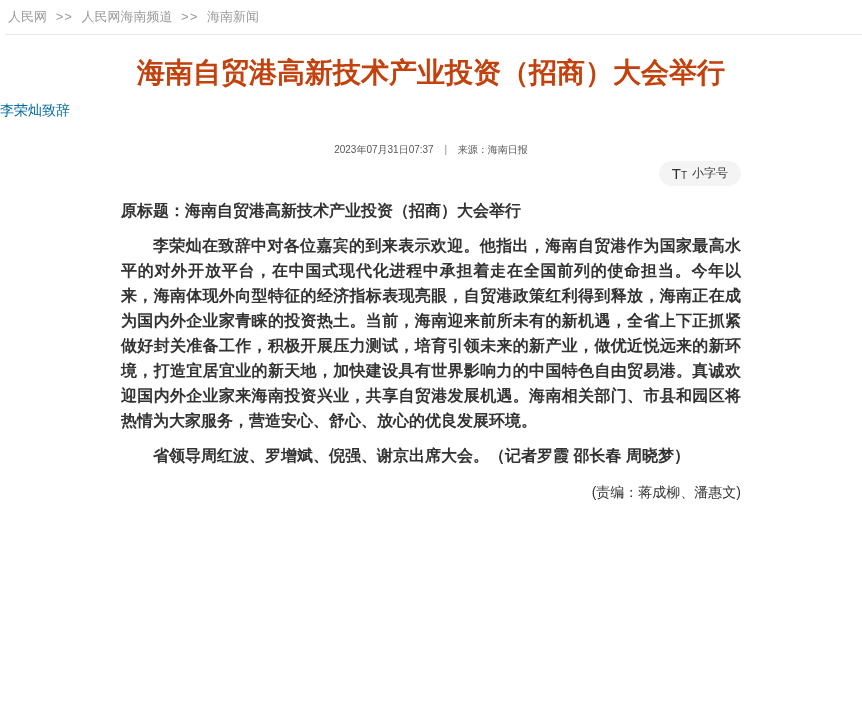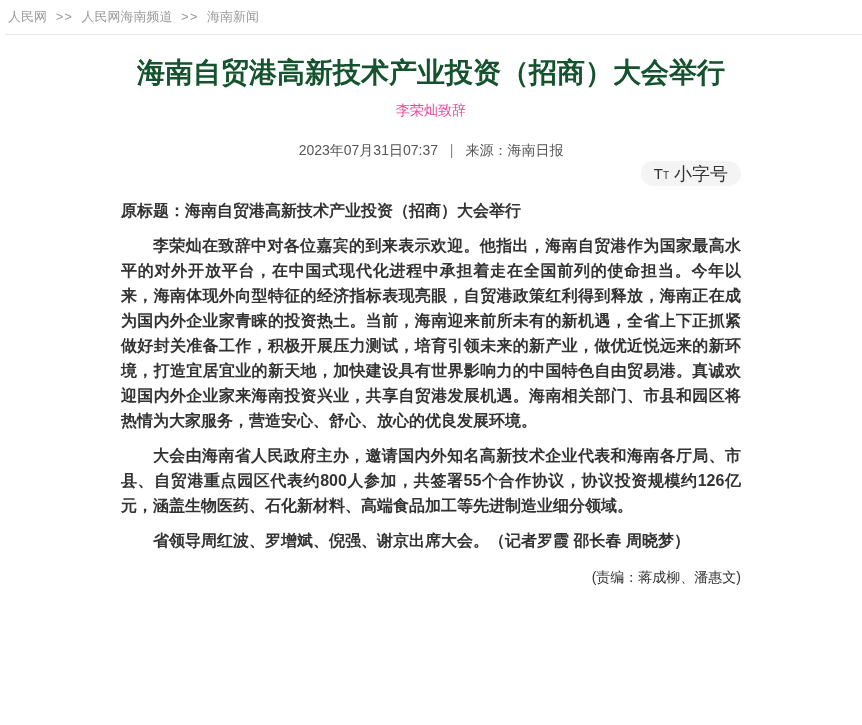--- a/index.html
+++ b/index.html
@@ -40,7 +40,7 @@
     font-size: 28px;
     line-height: 36px;
     font-weight: 700;
-    color: #14532d;
+    color: #c2410c;
   }
   .subtitle {
     margin-top: 10px;

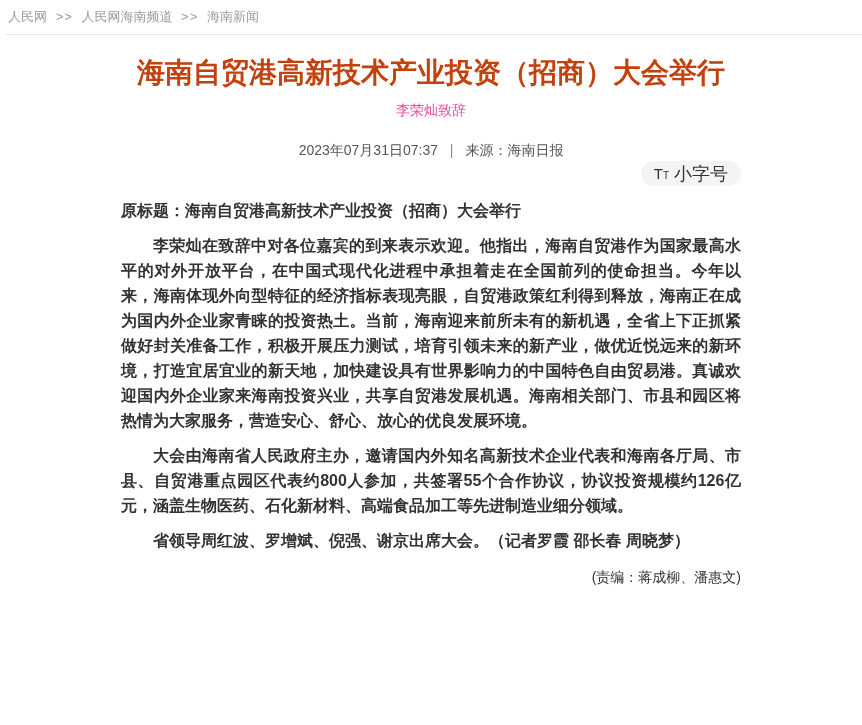--- a/index.html
+++ b/index.html
@@ -44,10 +44,9 @@
   }
   .subtitle {
     margin-top: 10px;
-    text-align: center;
     font-size: 14px;
     line-height: 18px;
-    color: #ec4899;
+    color: #0369a1;
   }
   .meta {
     margin-top: 22px;

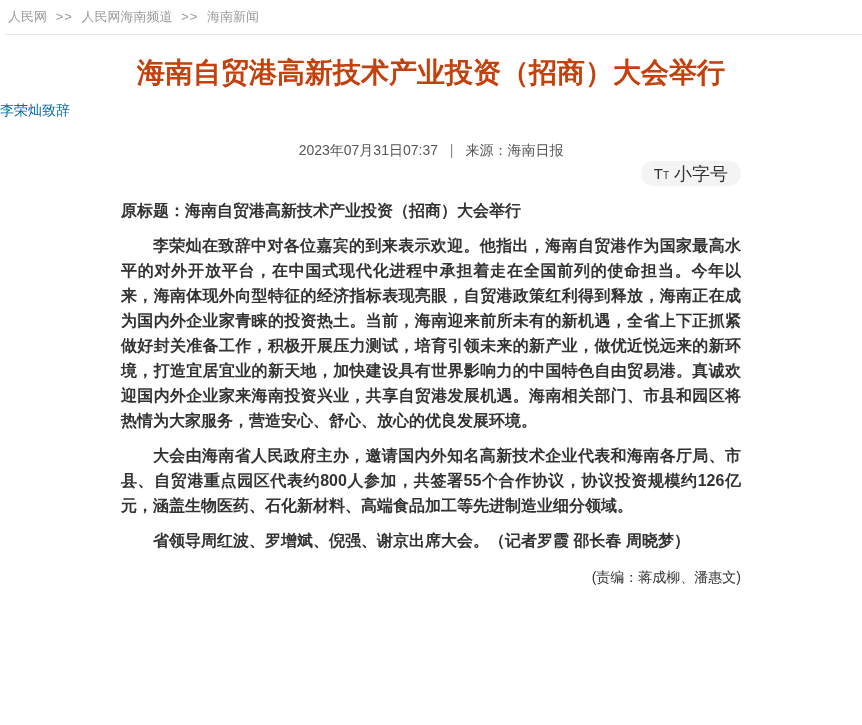--- a/index.html
+++ b/index.html
@@ -51,7 +51,7 @@
   .meta {
     margin-top: 22px;
     text-align: center;
-    font-size: 14px;
+    font-size: 10px;
     line-height: 18px;
     color: #555555;
   }

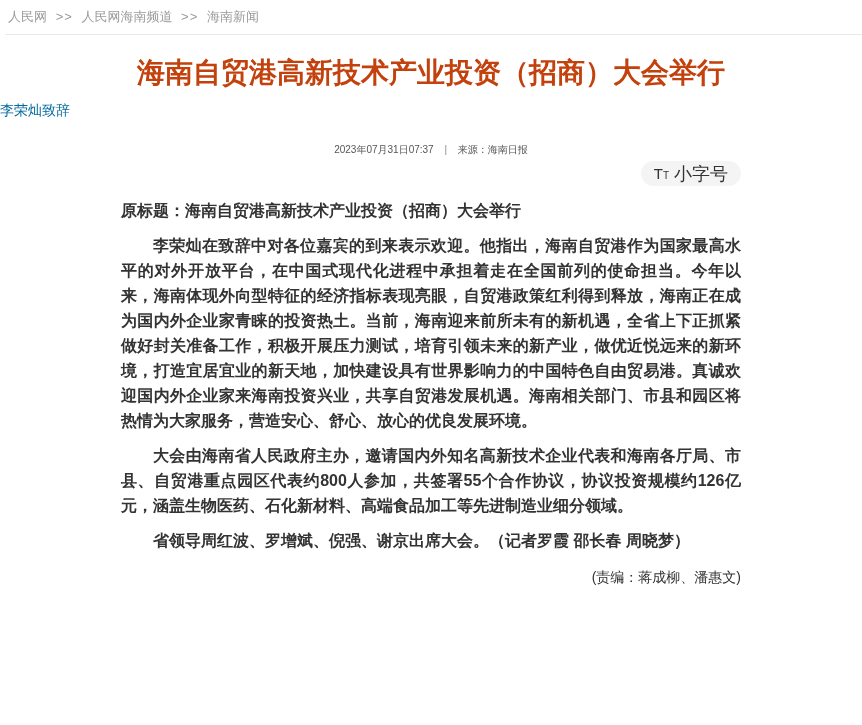--- a/index.html
+++ b/index.html
@@ -81,7 +81,7 @@
   .t-icon { display: inline-flex; align-items: baseline; }
   .t-big { font-size: 15px; font-weight: 400; line-height: 15px; }
   .t-small { font-size: 10px; font-weight: 400; line-height: 10px; }
-  .t-label { font-size: 18px; }
+  .t-label { font-size: 12px; }
   .article-body {
     width: 620px;
     margin: 12px auto 0 auto;

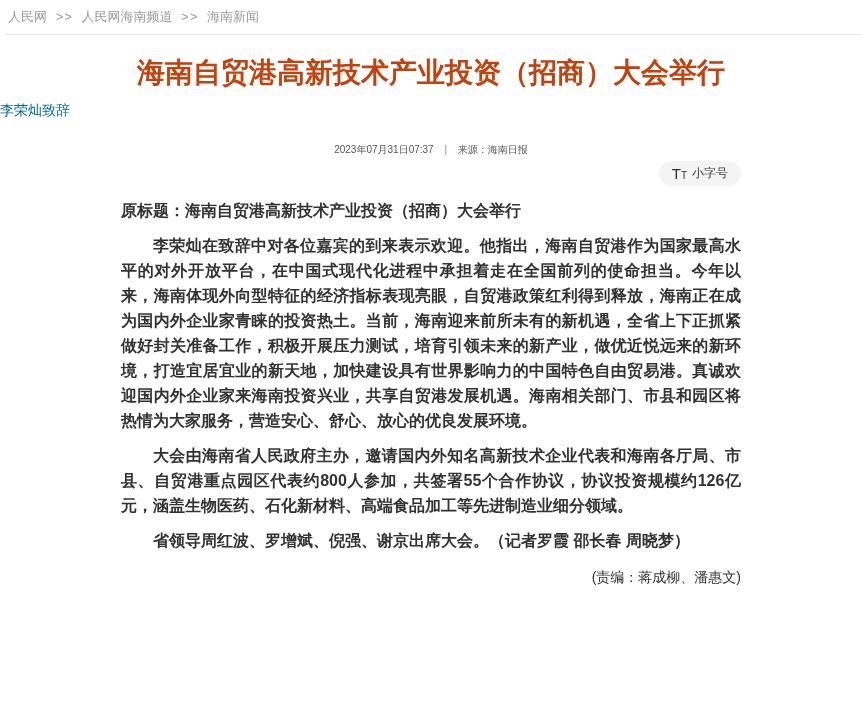--- a/index.html
+++ b/index.html
@@ -144,7 +144,6 @@
   <div class="article-body">
     <p class="no-indent">原标题：海南自贸港高新技术产业投资（招商）大会举行</p>
     <p>李荣灿在致辞中对各位嘉宾的到来表示欢迎。他指出，海南自贸港作为国家最高水平的对外开放平台，在中国式现代化进程中承担着走在全国前列的使命担当。今年以来，海南体现外向型特征的经济指标表现亮眼，自贸港政策红利得到释放，海南正在成为国内外企业家青睐的投资热土。当前，海南迎来前所未有的新机遇，全省上下正抓紧做好封关准备工作，积极开展压力测试，培育引领未来的新产业，做优近悦远来的新环境，打造宜居宜业的新天地，加快建设具有世界影响力的中国特色自由贸易港。真诚欢迎国内外企业家来海南投资兴业，共享自贸港发展机遇。海南相关部门、市县和园区将热情为大家服务，营造安心、舒心、放心的优良发展环境。</p>
-    <p>大会由海南省人民政府主办，邀请国内外知名高新技术企业代表和海南各厅局、市县、自贸港重点园区代表约800人参加，共签署55个合作协议，协议投资规模约126亿元，涵盖生物医药、石化新材料、高端食品加工等先进制造业细分领域。</p>
     <p>省领导周红波、罗增斌、倪强、谢京出席大会。（记者罗霞 邵长春 周晓梦）</p>
     <div class="editor">(责编：蒋成柳、潘惠文)</div>
   </div>

